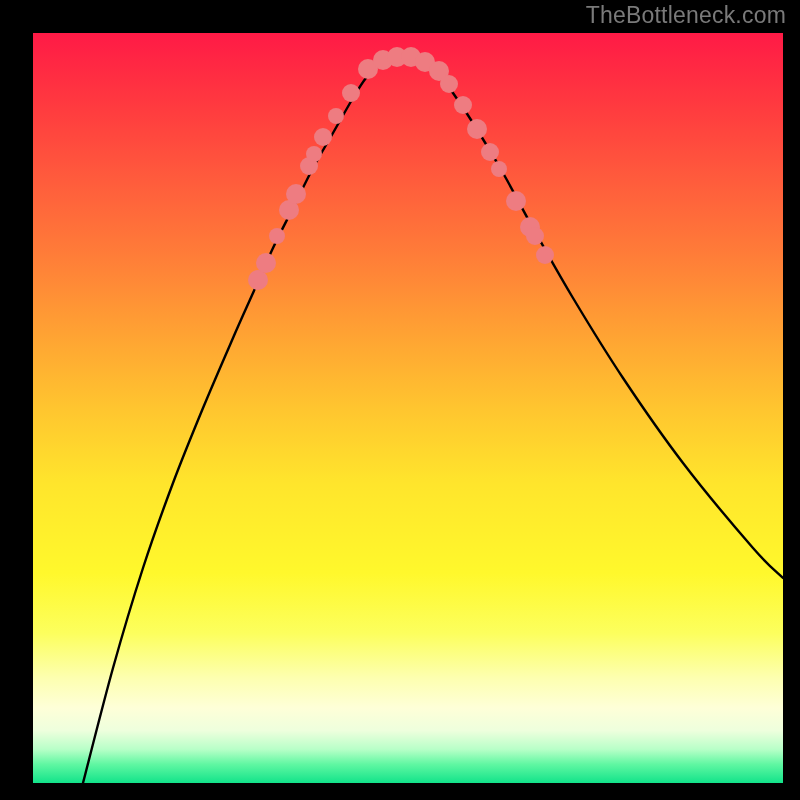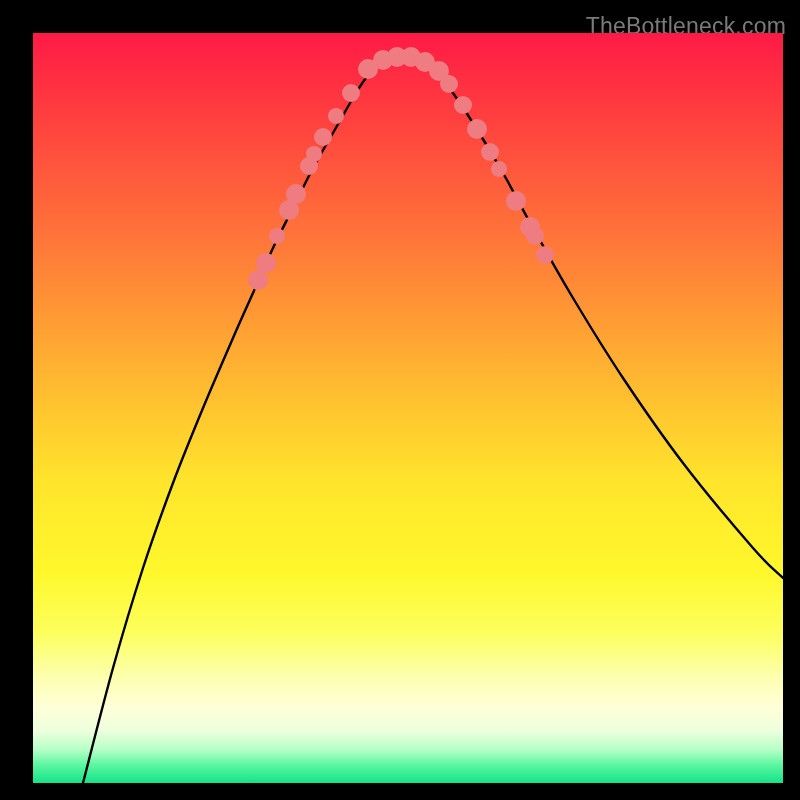--- a/index.html
+++ b/index.html
@@ -45,7 +45,7 @@
   }
   .watermark {
     position: absolute;
-    top: 13px;
+    top: 2px;
     right: 14px;
     color: #7a7a7a;
     font-size: 23px;

